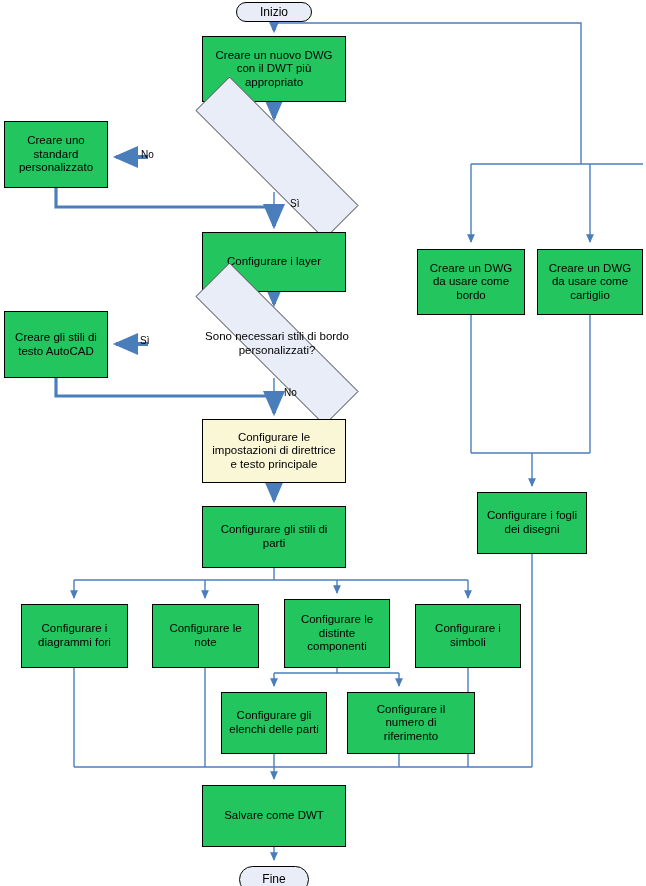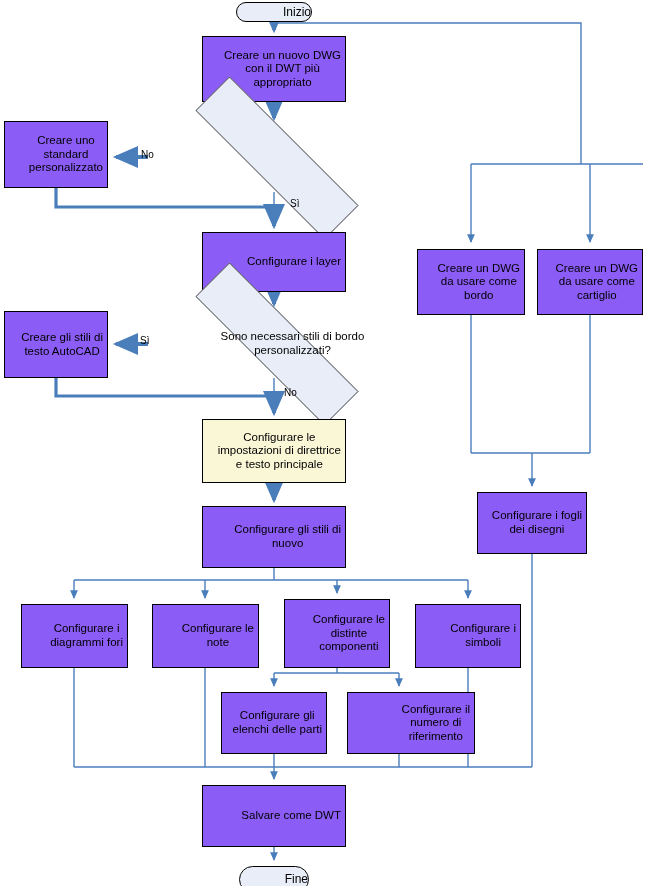--- a/index.html
+++ b/index.html
@@ -21,7 +21,7 @@
     box-sizing:border-box;
     display:flex;
     align-items:center;
-    justify-content:flex-end;
+    justify-content:center;
     text-align:center;
     color:#000000;
     line-height:1.18;

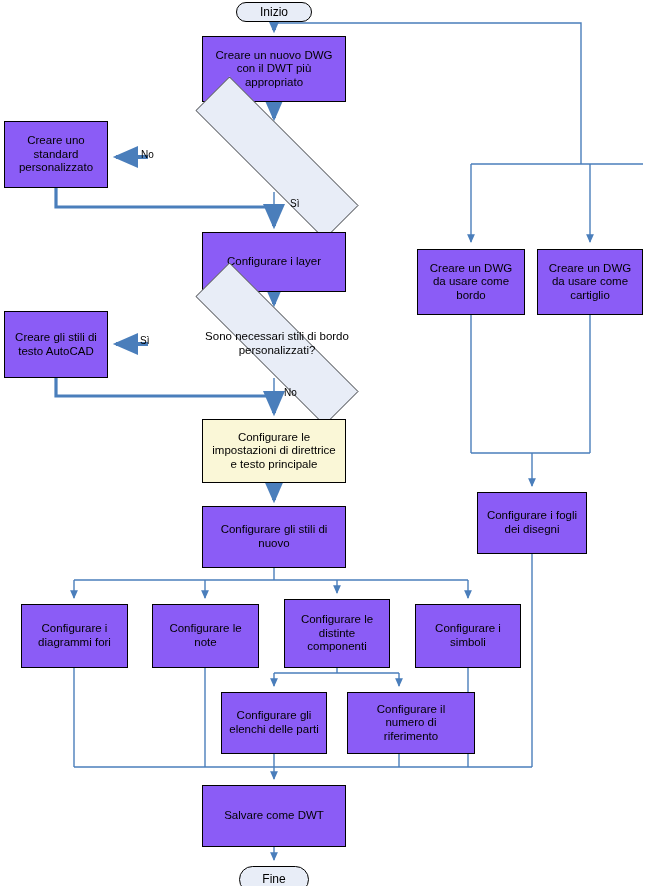--- a/index.html
+++ b/index.html
@@ -28,7 +28,7 @@
     white-space:pre-line;
   }
   .process{
-    background:#8b5cf6;
+    background:#22c55e;
     border:1.6px solid #000000;
     font-size:11.5px;
     padding:2px 4px;

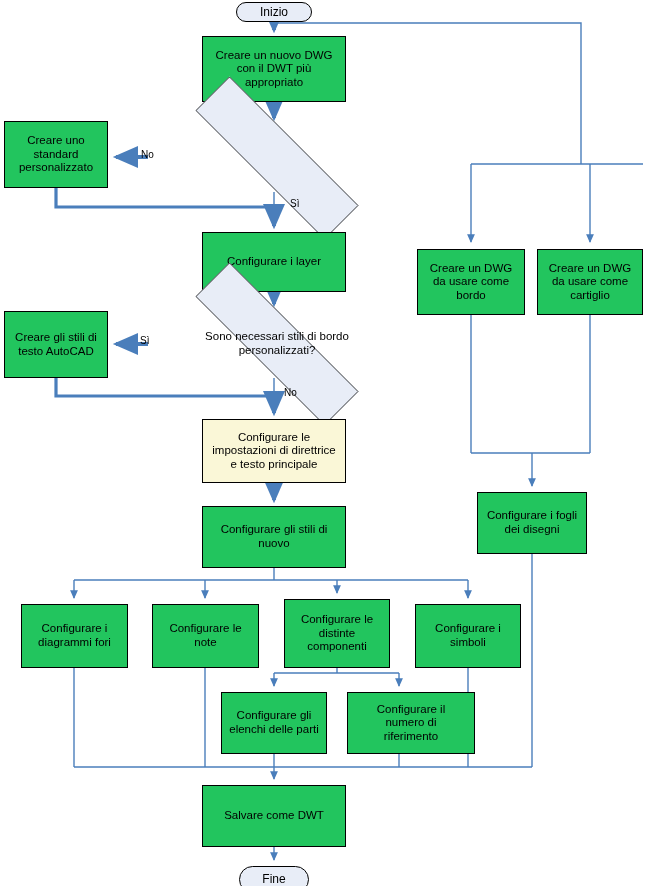--- a/index.html
+++ b/index.html
@@ -199,7 +199,7 @@
 
   <div class="node process" style="left:202px;top:506px;width:144px;height:62px;">
     <span>Configurare gli stili di
-nuovo</span>
+parti</span>
   </div>
 
   <div class="node process" style="left:477px;top:492px;width:110px;height:62px;">

